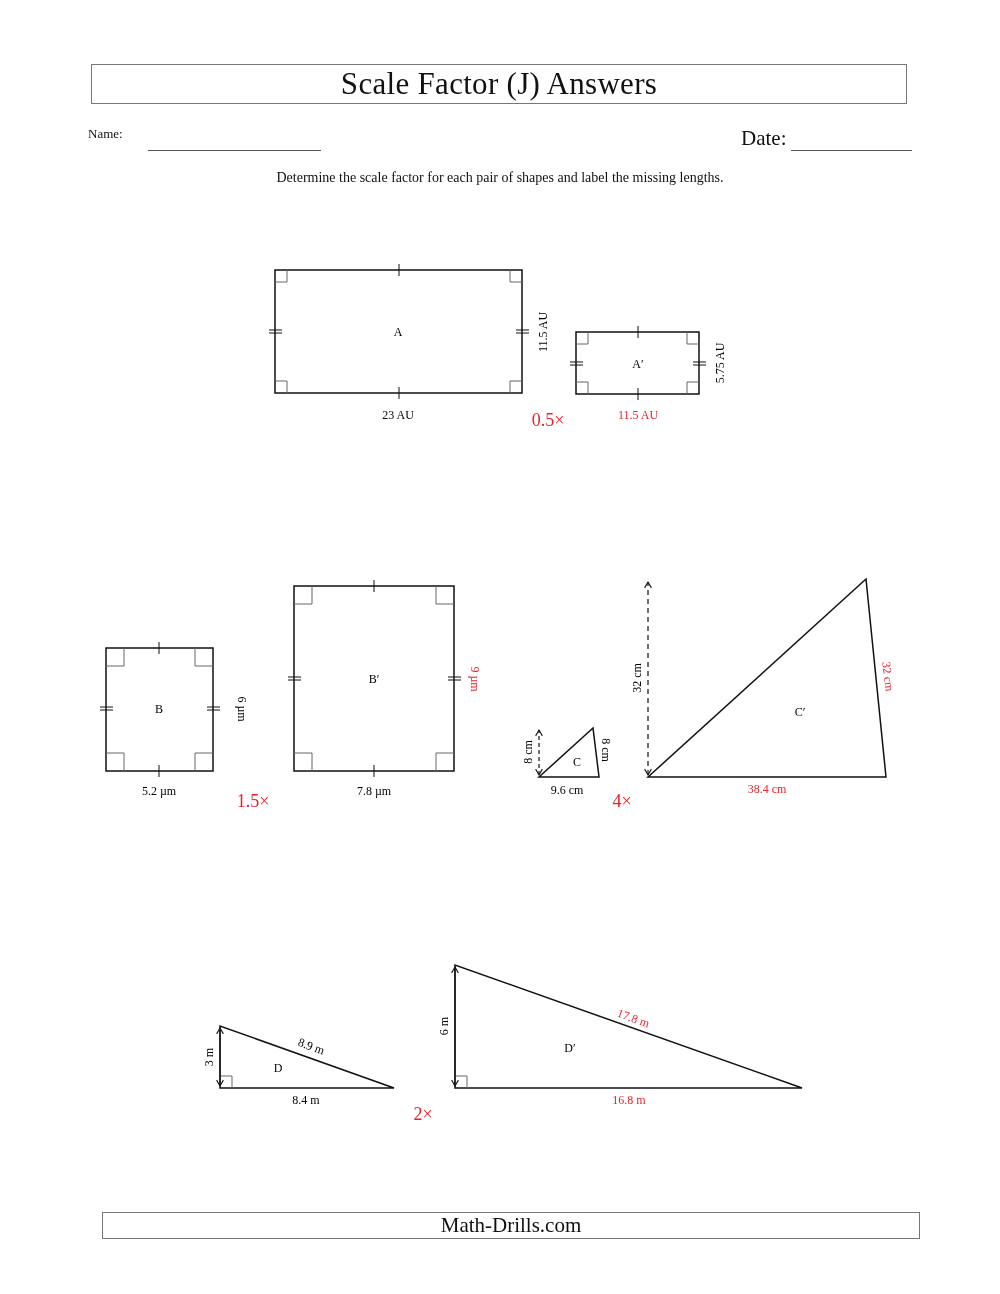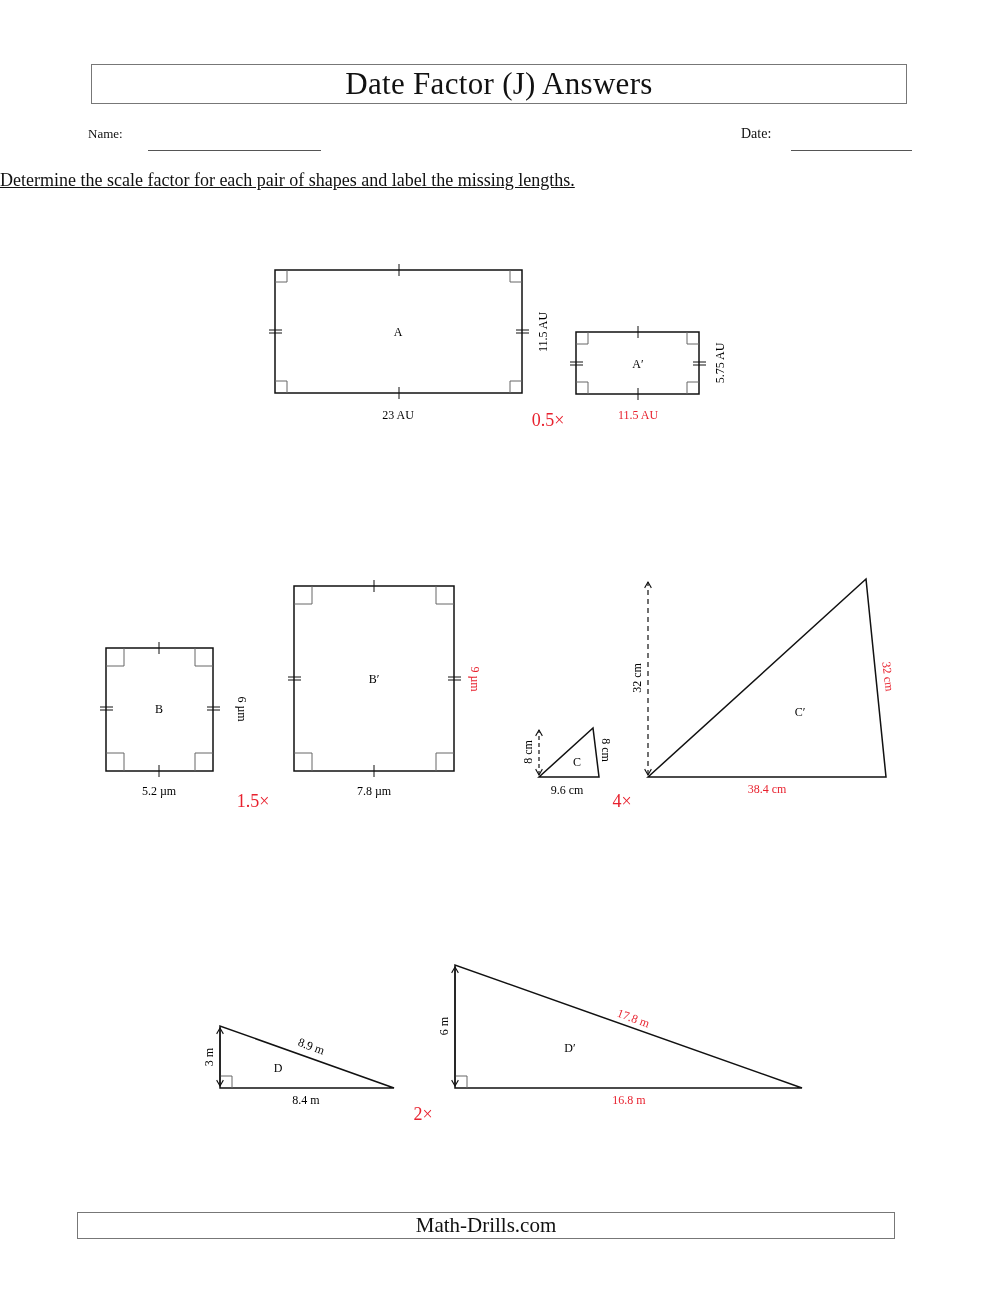--- a/index.html
+++ b/index.html
@@ -20,7 +20,7 @@
 <body>
 
 <div class="title-box">
-  <span>Date Factor (J) Answers</span>
+  <span>Scale Factor (J) Answers</span>
 </div>
 <div class="name-label">Name:</div>
 <div class="name-line"></div>

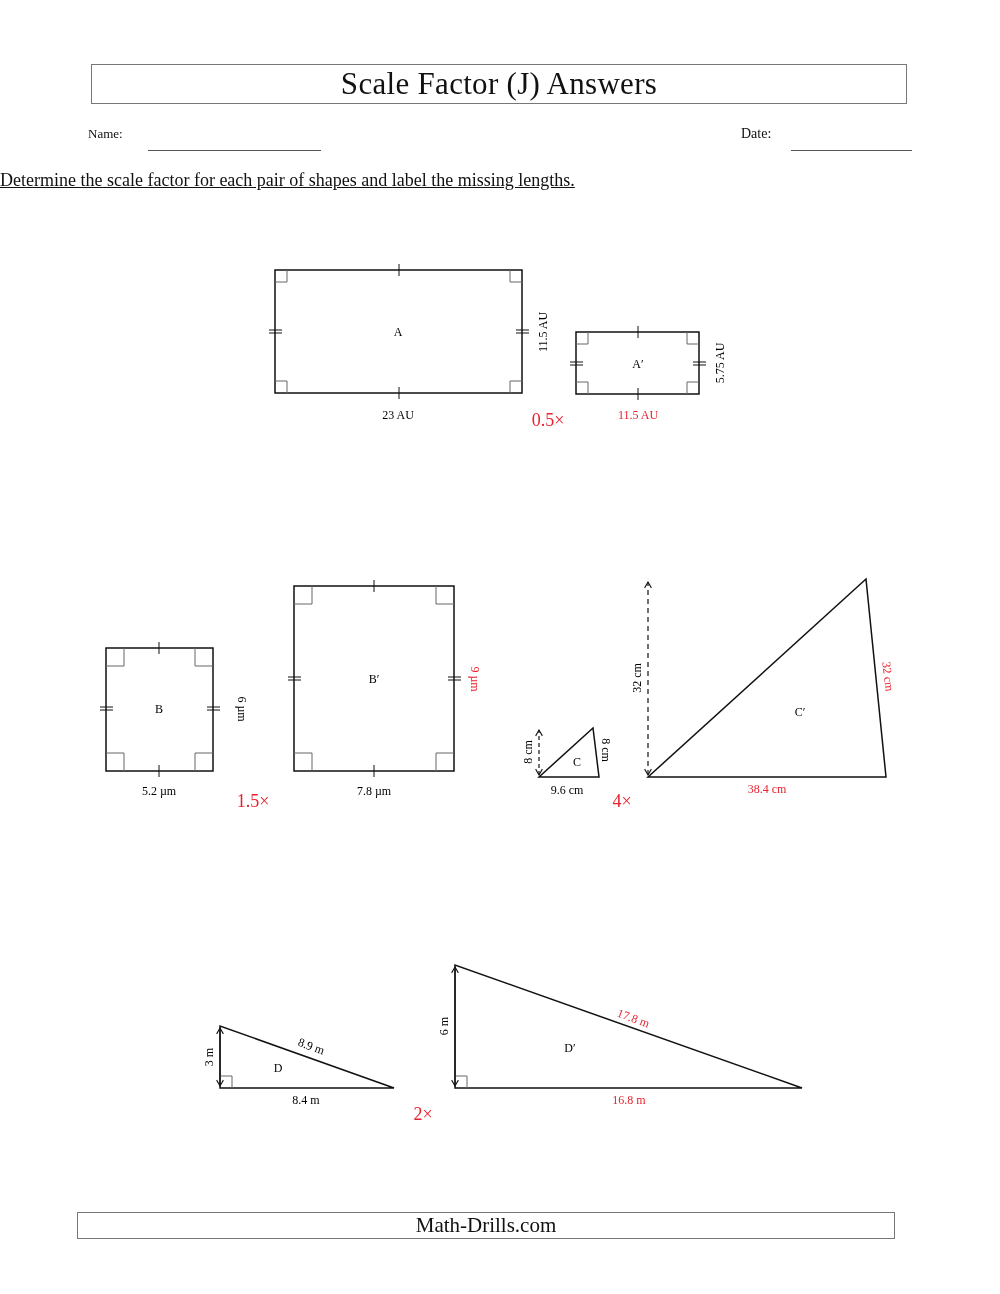--- a/index.html
+++ b/index.html
@@ -8,7 +8,7 @@
   .title-box span { font-family:"Liberation Serif", serif; font-size:31px; line-height:38px; letter-spacing:0.3px; }
   .name-label { position:absolute; left:88px; top:126px; font-family:"Liberation Serif", serif; font-size:13px; }
   .name-line { position:absolute; left:148px; top:150px; width:173px; border-top:1px solid #555; }
-  .date-label { position:absolute; left:741px; top:126px; font-family:"Liberation Serif", serif; font-size:14px; }
+  .date-label { position:absolute; left:741px; top:126px; font-family:"Liberation Serif", serif; font-size:21px; }
   .date-line { position:absolute; left:791px; top:150px; width:121px; border-top:1px solid #555; }
   .instructions { position:absolute; left:0; width:1000px; top:170px; text-align:left; font-family:"Liberation Serif", serif; font-size:18px;text-decoration:underline; }
   .footer-box { position:absolute; left:77px; top:1212px; width:818px; height:27px; border:1px solid #777; box-sizing:border-box; text-align:center; }

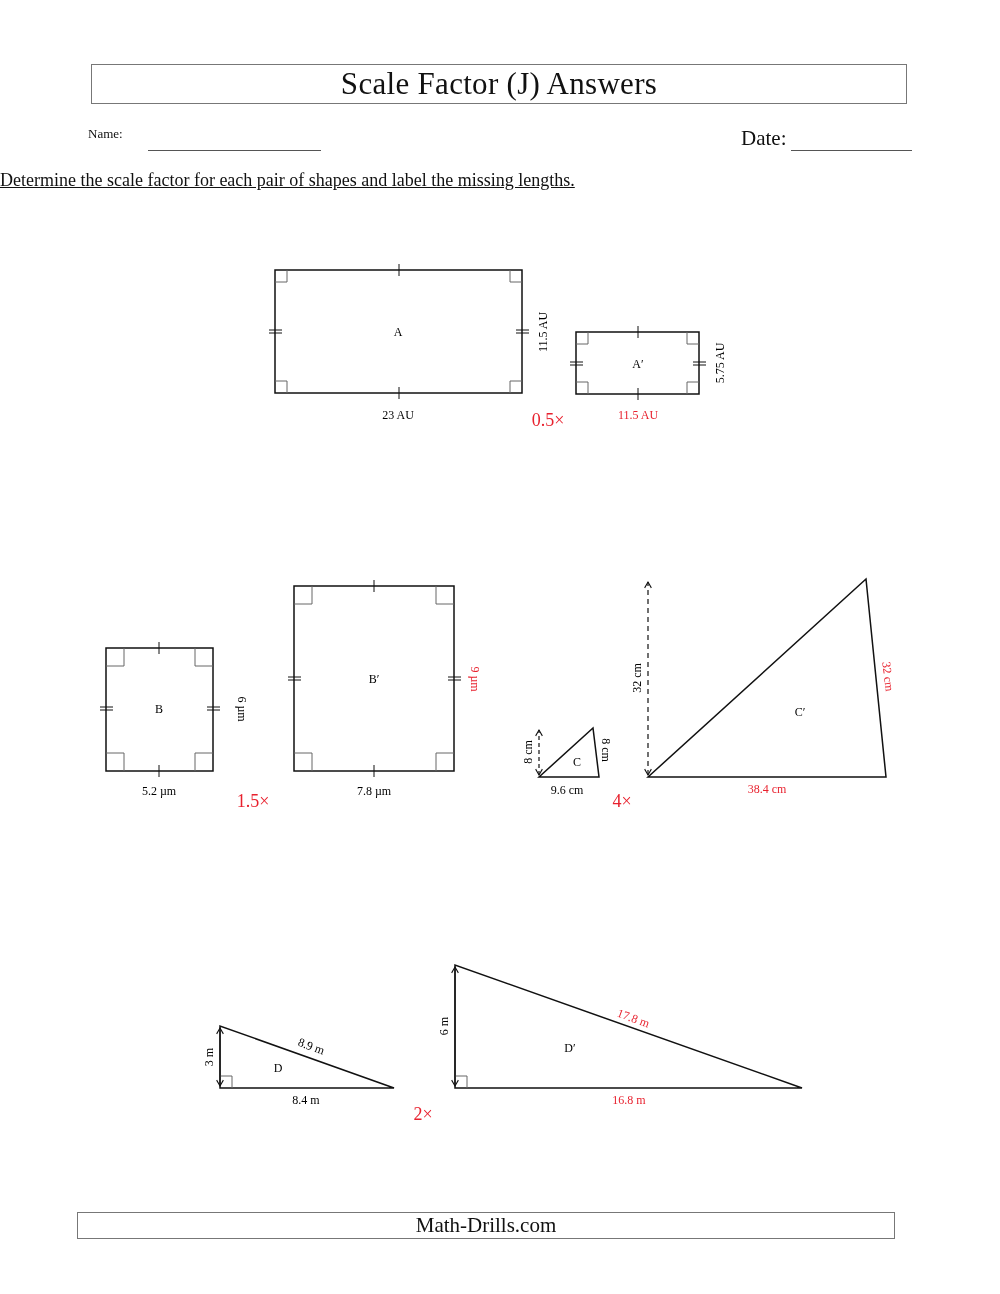--- a/index.html
+++ b/index.html
@@ -10,7 +10,7 @@
   .name-line { position:absolute; left:148px; top:150px; width:173px; border-top:1px solid #555; }
   .date-label { position:absolute; left:741px; top:126px; font-family:"Liberation Serif", serif; font-size:21px; }
   .date-line { position:absolute; left:791px; top:150px; width:121px; border-top:1px solid #555; }
-  .instructions { position:absolute; left:0; width:1000px; top:170px; text-align:left; font-family:"Liberation Serif", serif; font-size:18px;text-decoration:underline; }
+  .instructions { position:absolute; left:0; width:1000px; top:170px; text-align:center; font-family:"Liberation Serif", serif; font-size:14px; }
   .footer-box { position:absolute; left:77px; top:1212px; width:818px; height:27px; border:1px solid #777; box-sizing:border-box; text-align:center; }
   .footer-box span { font-family:"Liberation Serif", serif; font-size:21px; line-height:25px; }
   svg.fig { position:absolute; left:0; top:0; }

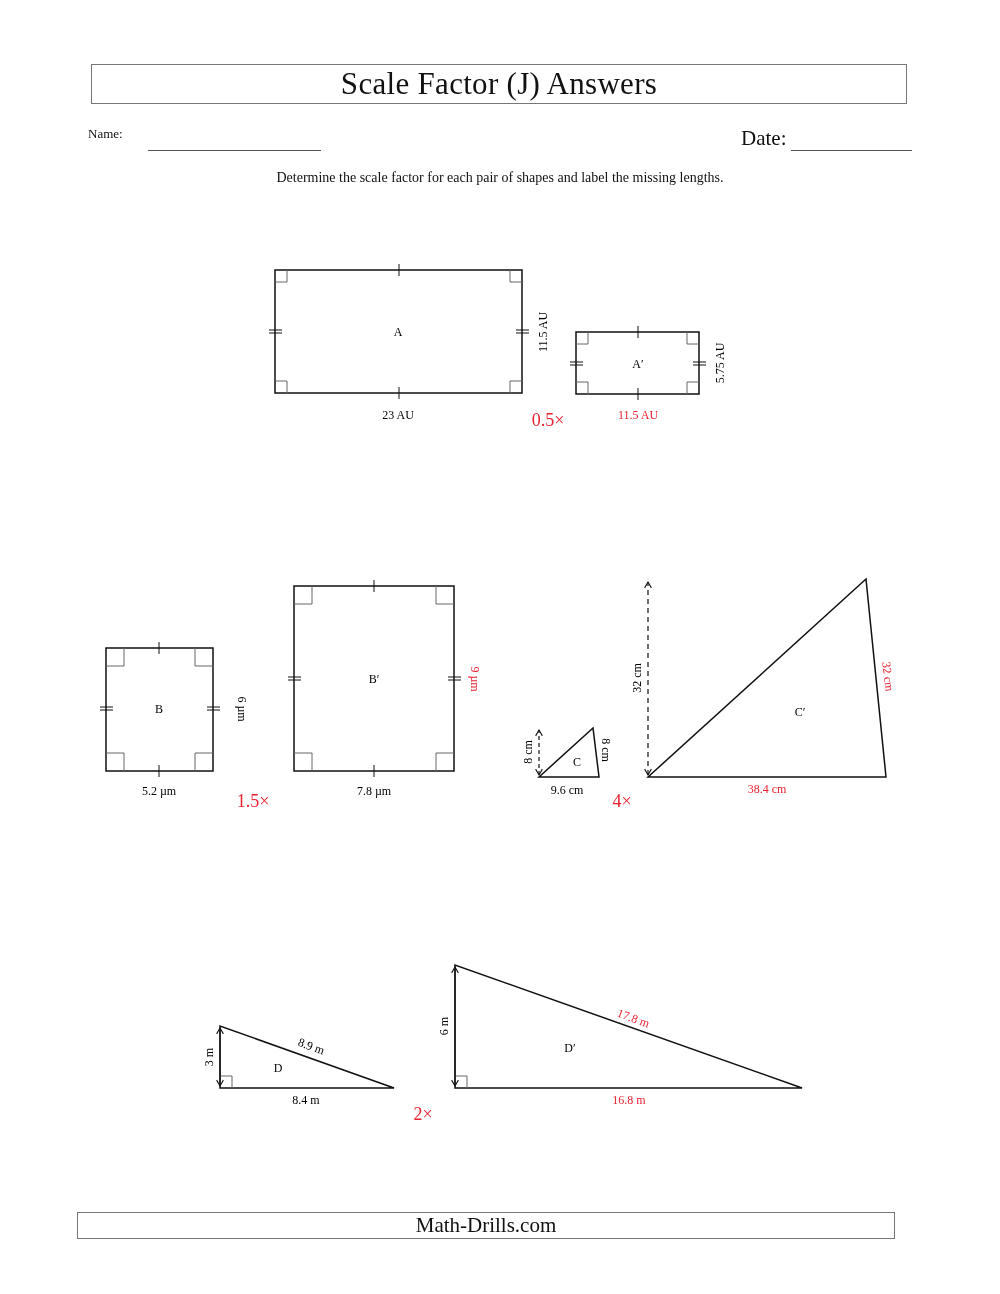--- a/index.html
+++ b/index.html
@@ -11,7 +11,7 @@
   .date-label { position:absolute; left:741px; top:126px; font-family:"Liberation Serif", serif; font-size:21px; }
   .date-line { position:absolute; left:791px; top:150px; width:121px; border-top:1px solid #555; }
   .instructions { position:absolute; left:0; width:1000px; top:170px; text-align:center; font-family:"Liberation Serif", serif; font-size:14px; }
-  .footer-box { position:absolute; left:77px; top:1212px; width:818px; height:27px; border:1px solid #777; box-sizing:border-box; text-align:center; }
+  .footer-box { position:absolute; left:102px; top:1212px; width:818px; height:27px; border:1px solid #777; box-sizing:border-box; text-align:center; }
   .footer-box span { font-family:"Liberation Serif", serif; font-size:21px; line-height:25px; }
   svg.fig { position:absolute; left:0; top:0; }
   svg text { font-family:"Liberation Serif", serif; }

